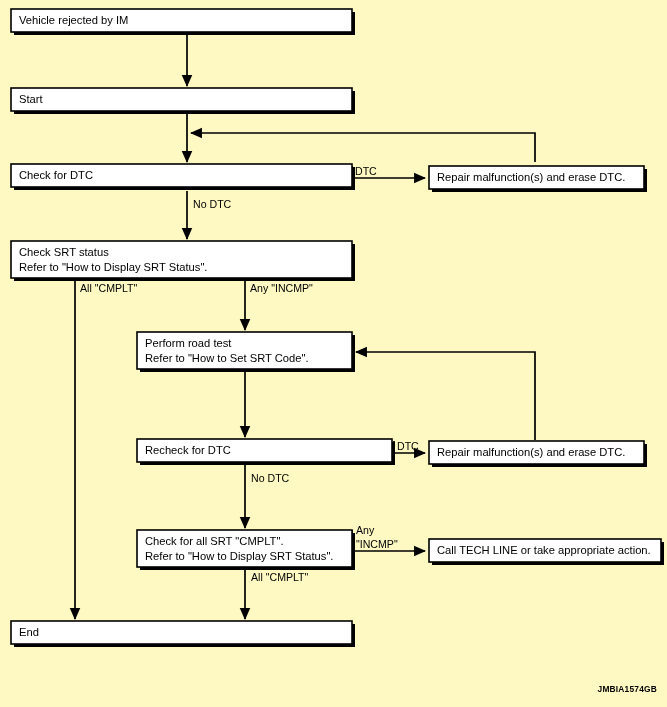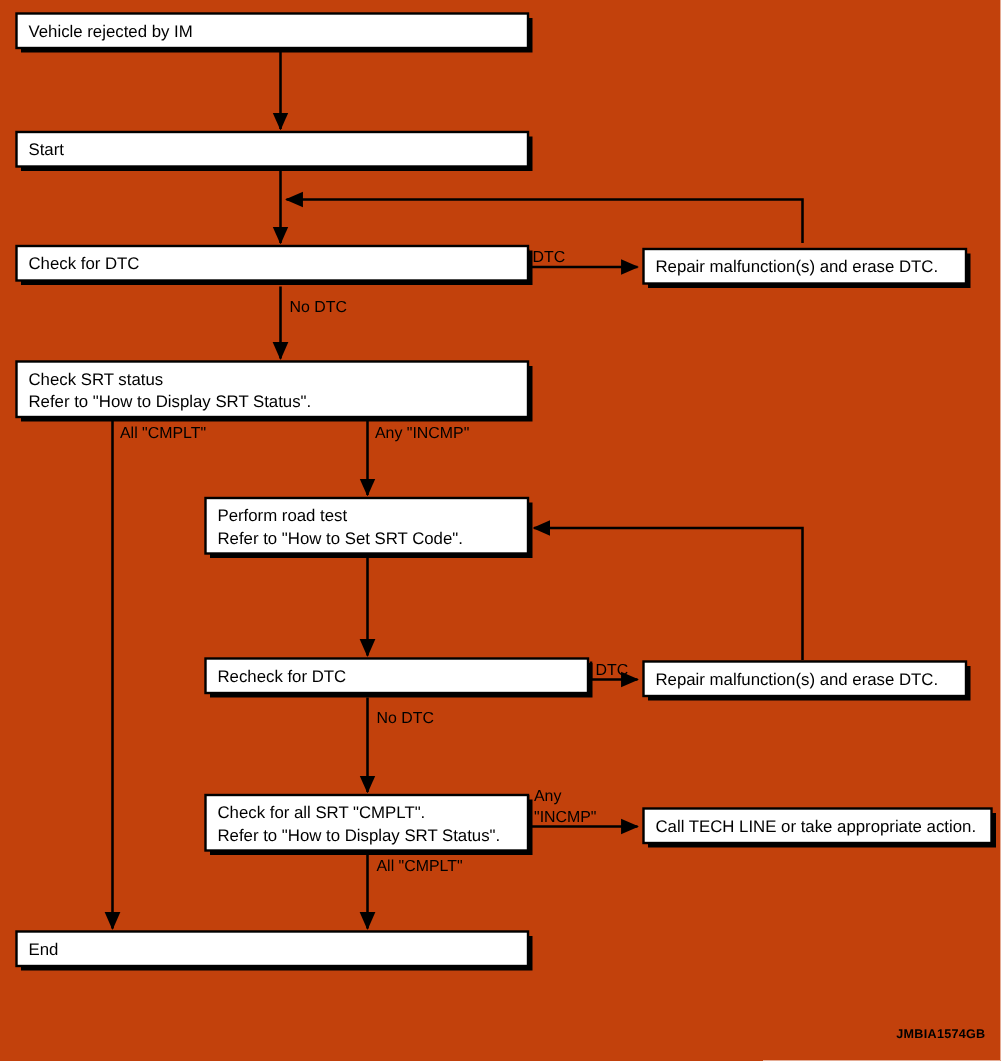--- a/index.html
+++ b/index.html
@@ -16,7 +16,7 @@
     position: relative;
     width: 667px;
     height: 707px;
-    background: #c2410c;
+    background: #fef9c3;
     overflow: hidden;
   }
   svg.flow-canvas {

